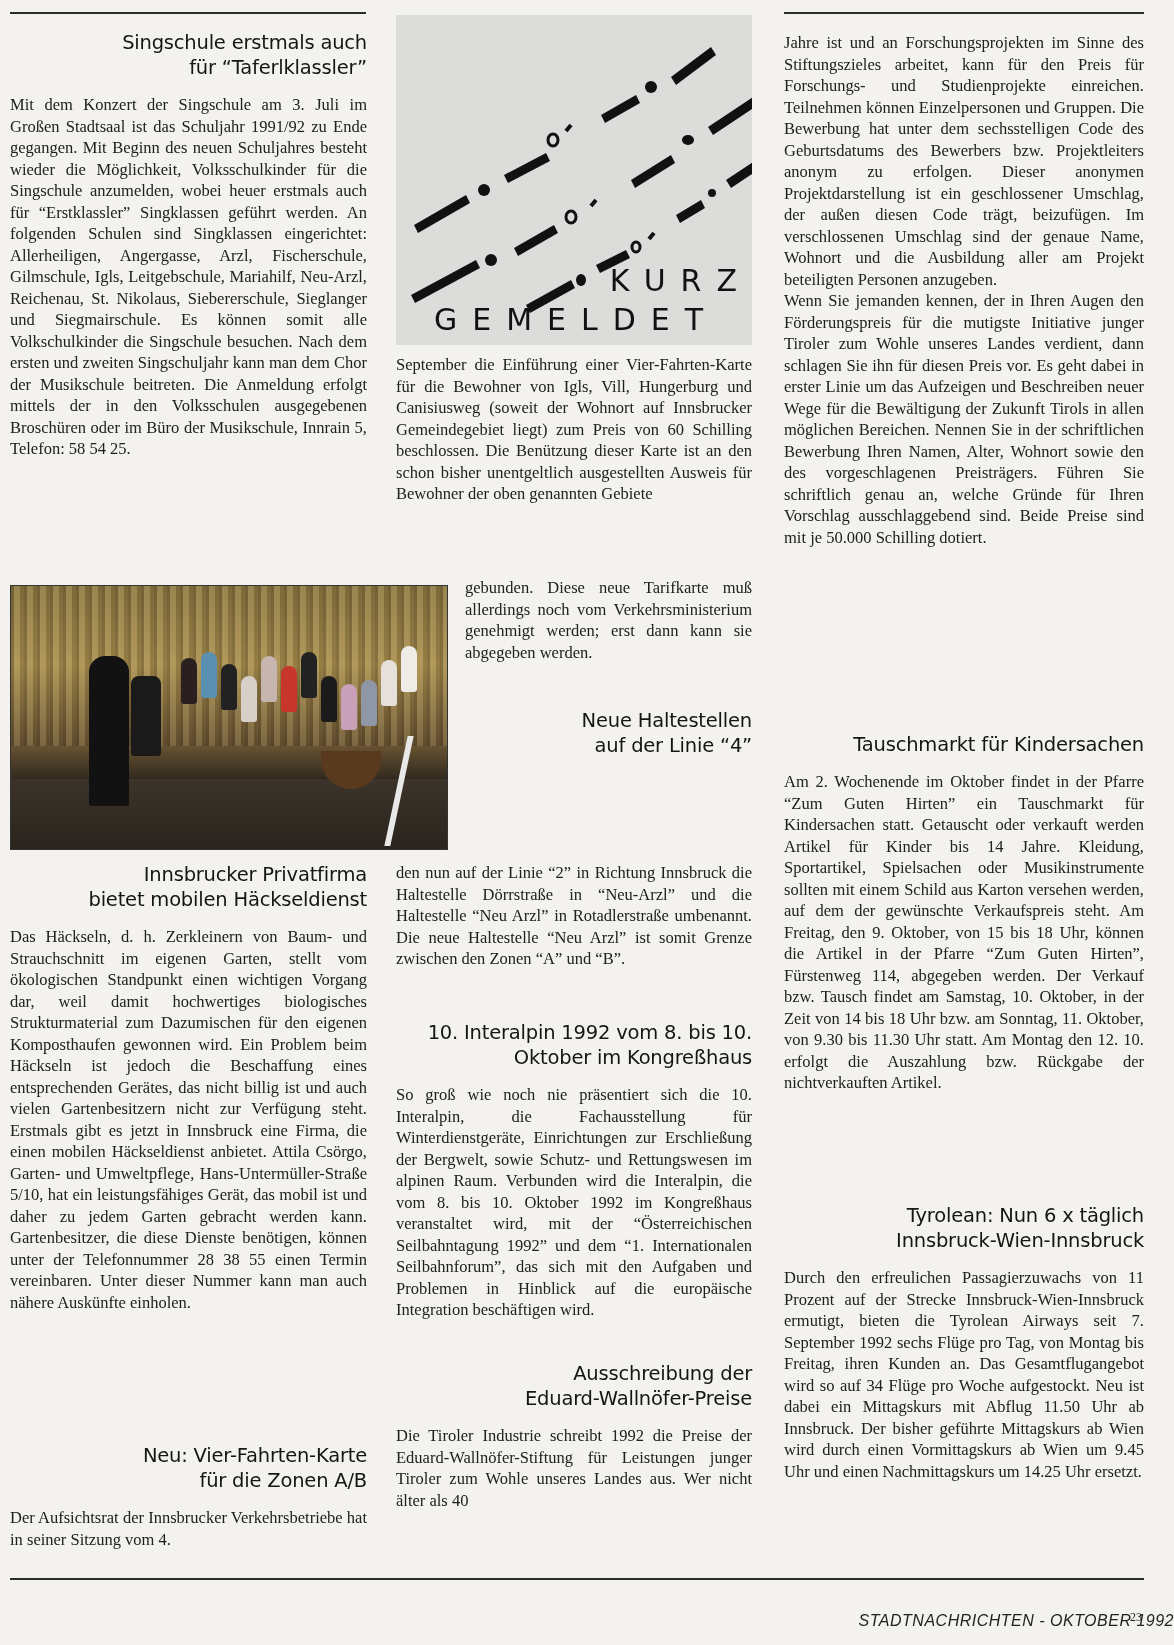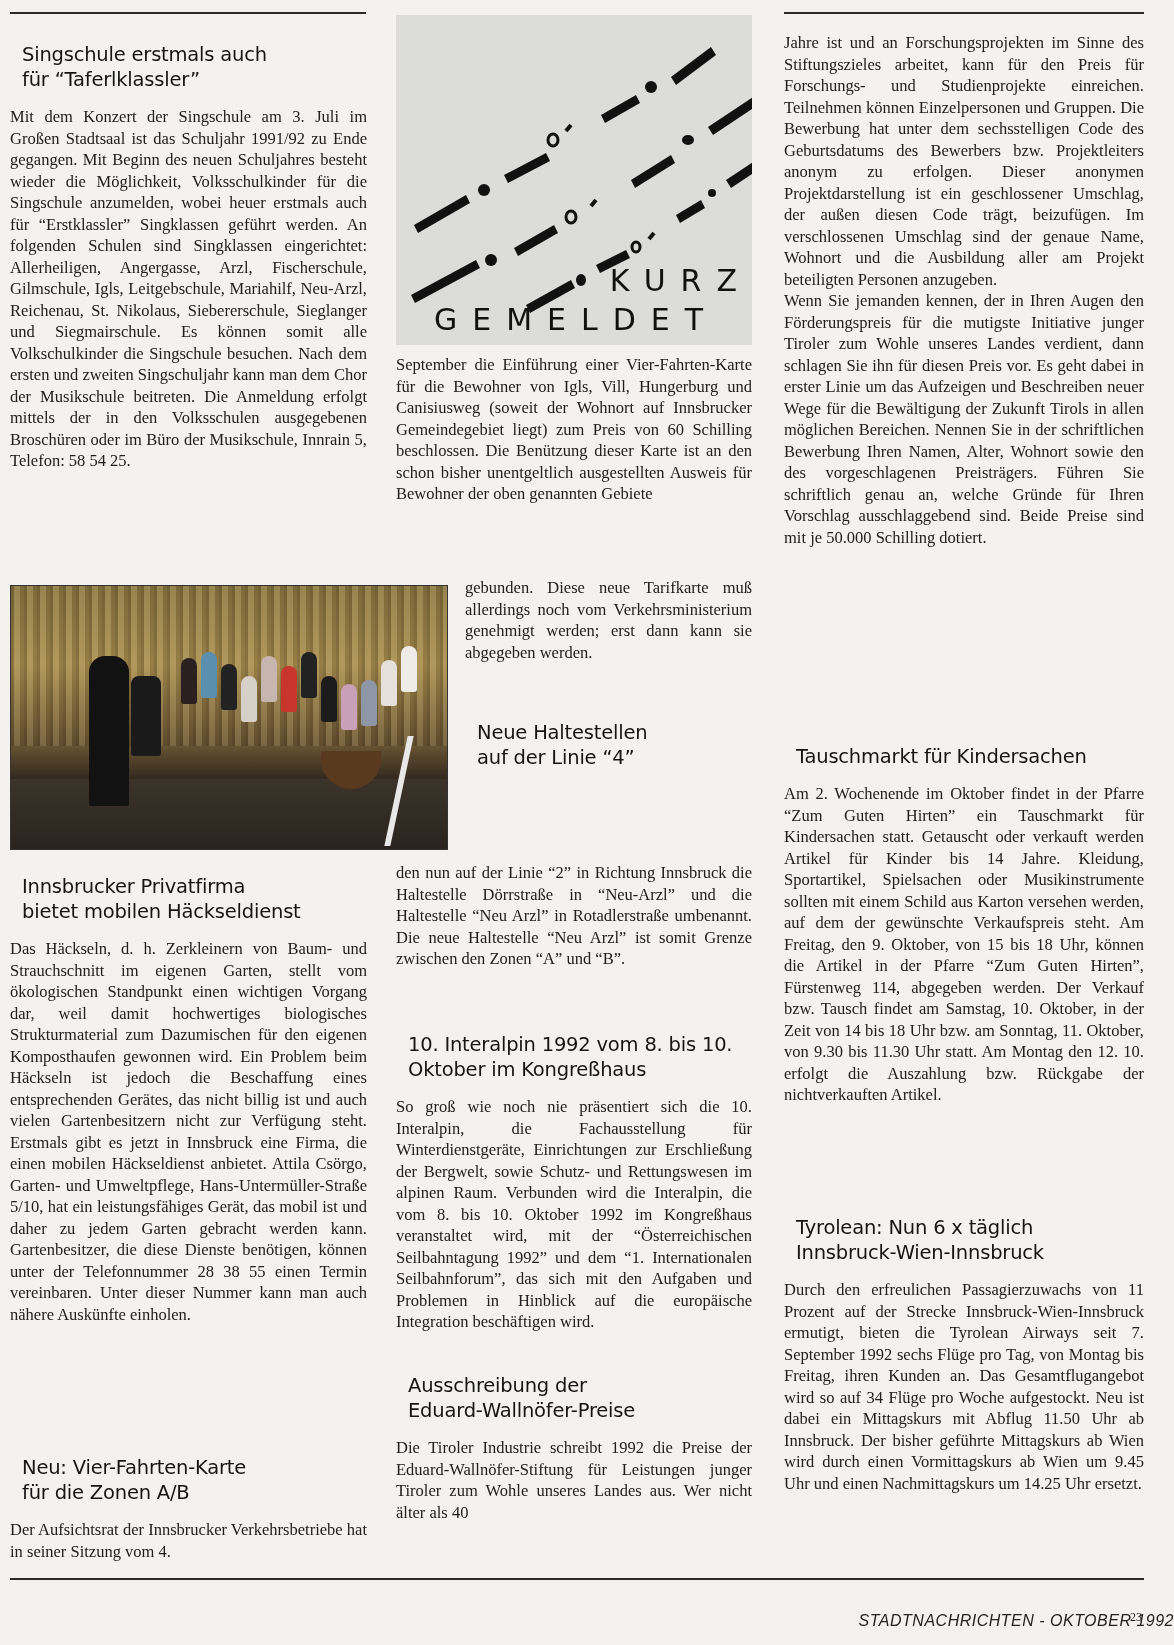--- a/index.html
+++ b/index.html
@@ -15,7 +15,7 @@
   .h {
     font-family: "DejaVu Sans", "Liberation Sans", sans-serif;
     font-size: 19.5px; line-height: 25px; font-weight: normal;
-    color: #151515; margin: 12px; letter-spacing: -0.2px;
+    color: #151515; margin: 0; letter-spacing: -0.2px; text-align: right;
   }
   .p {
     font-size: 16.5px; line-height: 21.5px;

